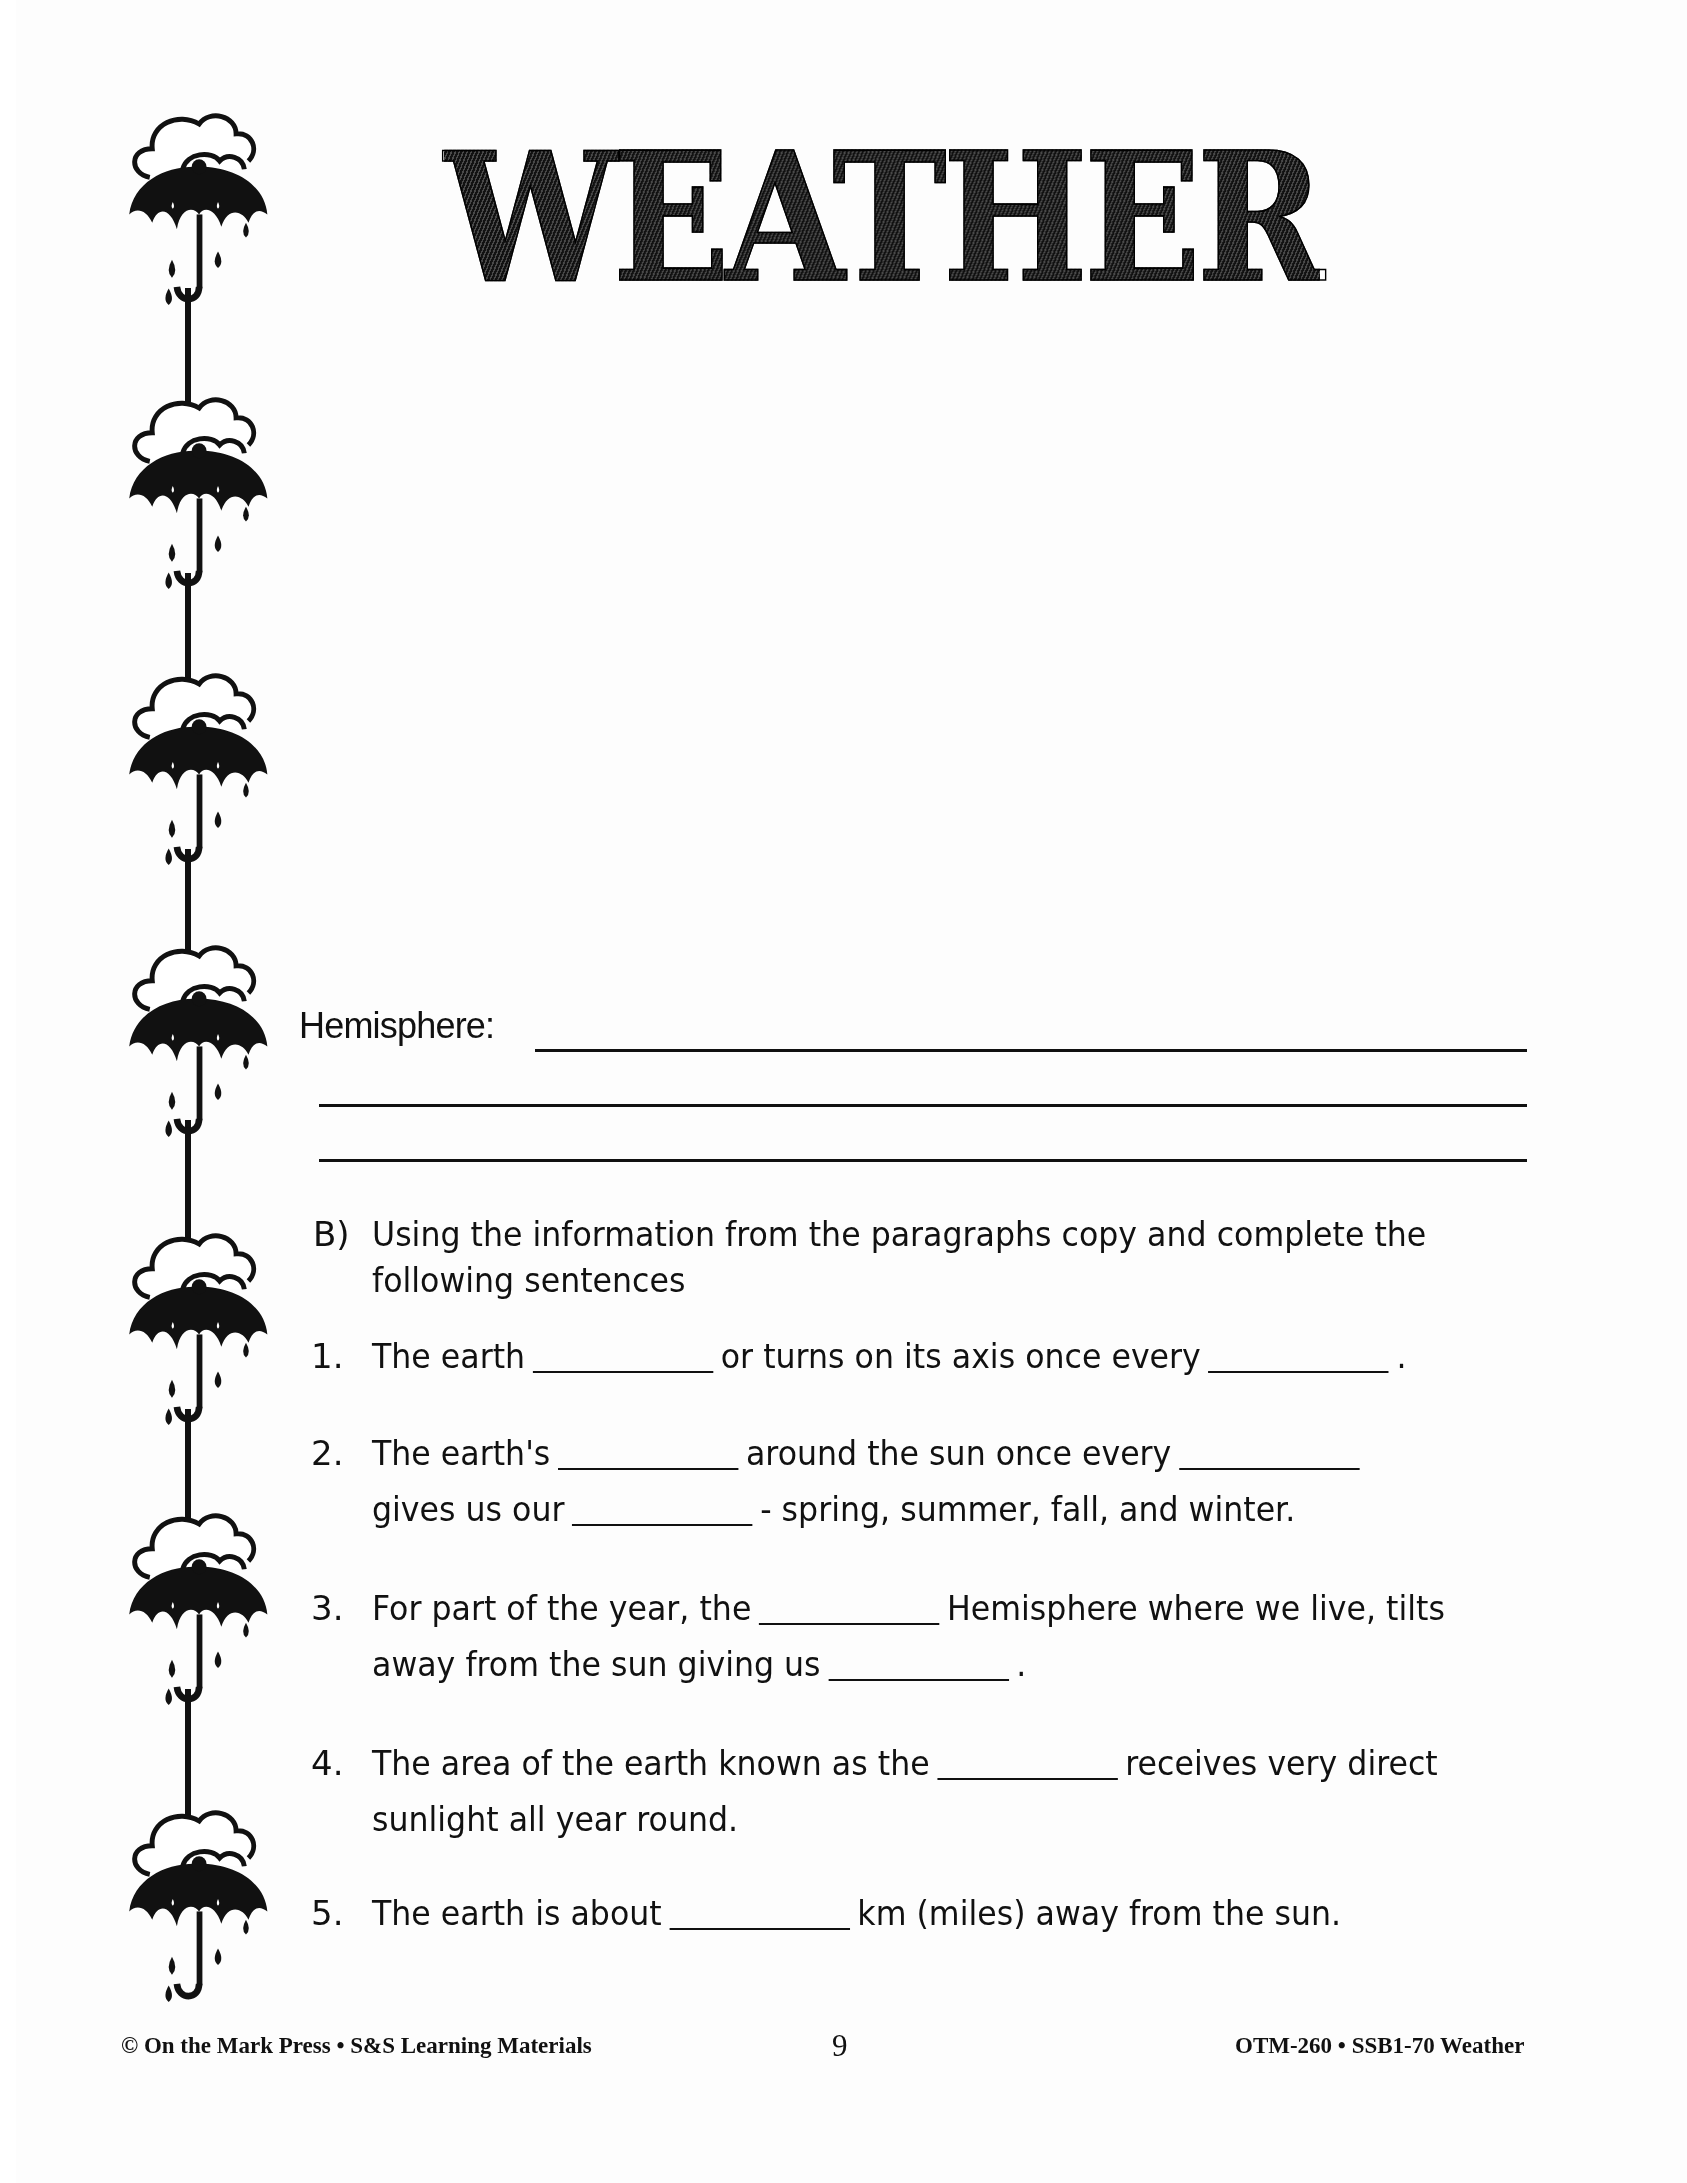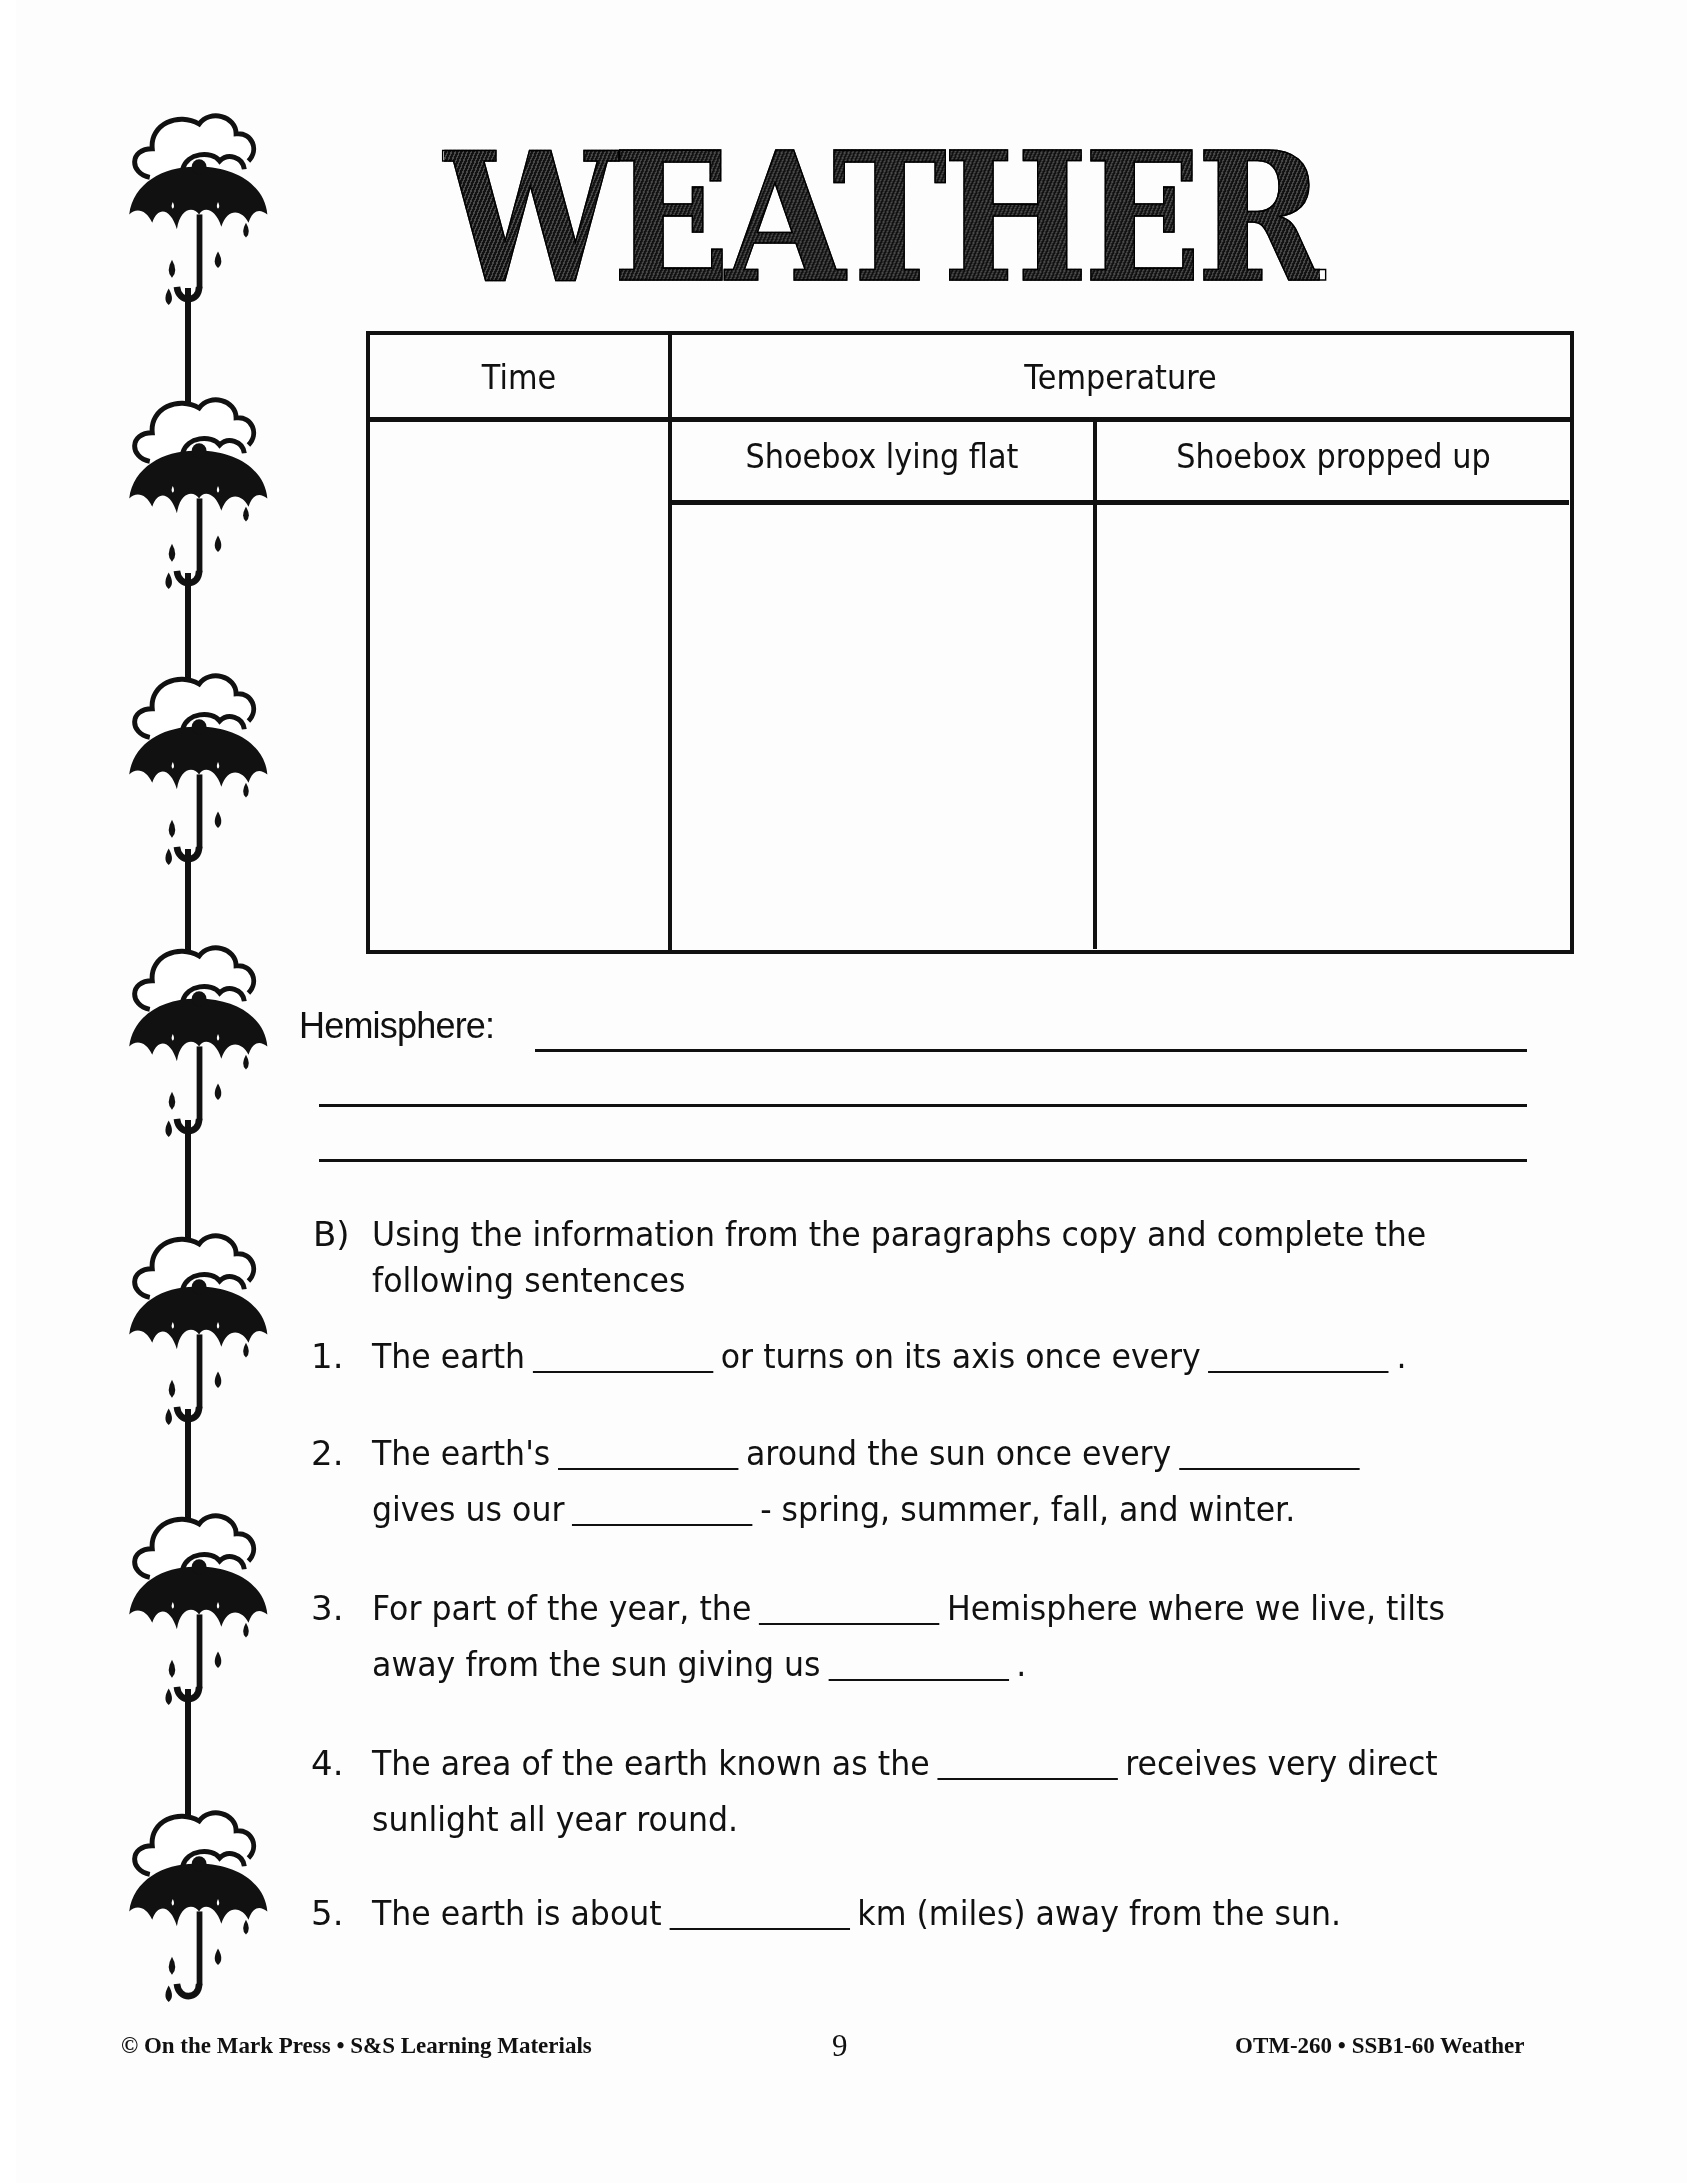--- a/index.html
+++ b/index.html
@@ -176,25 +176,6 @@
 
   <div class="title"><span class="title-text">WEATHER</span></div>
 
-  <div class="tbl">
-
-    <div class="vline" style="left:298px; top:0; height:615px;"></div>
-
-    <div class="hline" style="left:0; top:82px; width:1200px;"></div>
-
-    <div class="hline" style="left:298px; top:165px; width:901px;"></div>
-
-    <div class="vline" style="left:723px; top:82px; height:532px;"></div>
-
-    <div class="cell-text" style="left:0; top:23px; width:298px;">Time</div>
-    <div class="cell-text" style="left:302px; top:23px; width:897px;">Temperature</div>
-    <div class="cell-text" style="left:302px; top:102px; width:420px;">Shoebox lying flat</div>
-    <div class="cell-text" style="left:727px; top:102px; width:473px;">Shoebox propped up</div>
-
-    <div style="position:absolute; left:0; top:87px; width:298px; height:527px;"></div>
-    <div style="position:absolute; left:302px; top:170px; width:420px; height:445px;"></div>
-    <div style="position:absolute; left:727px; top:170px; width:473px; height:445px;"></div>
-  </div>
 
   <div class="conclusions-label">Hemisphere:</div>
   <div class="rule" style="left:519px; top:1049px; width:992px;"></div>

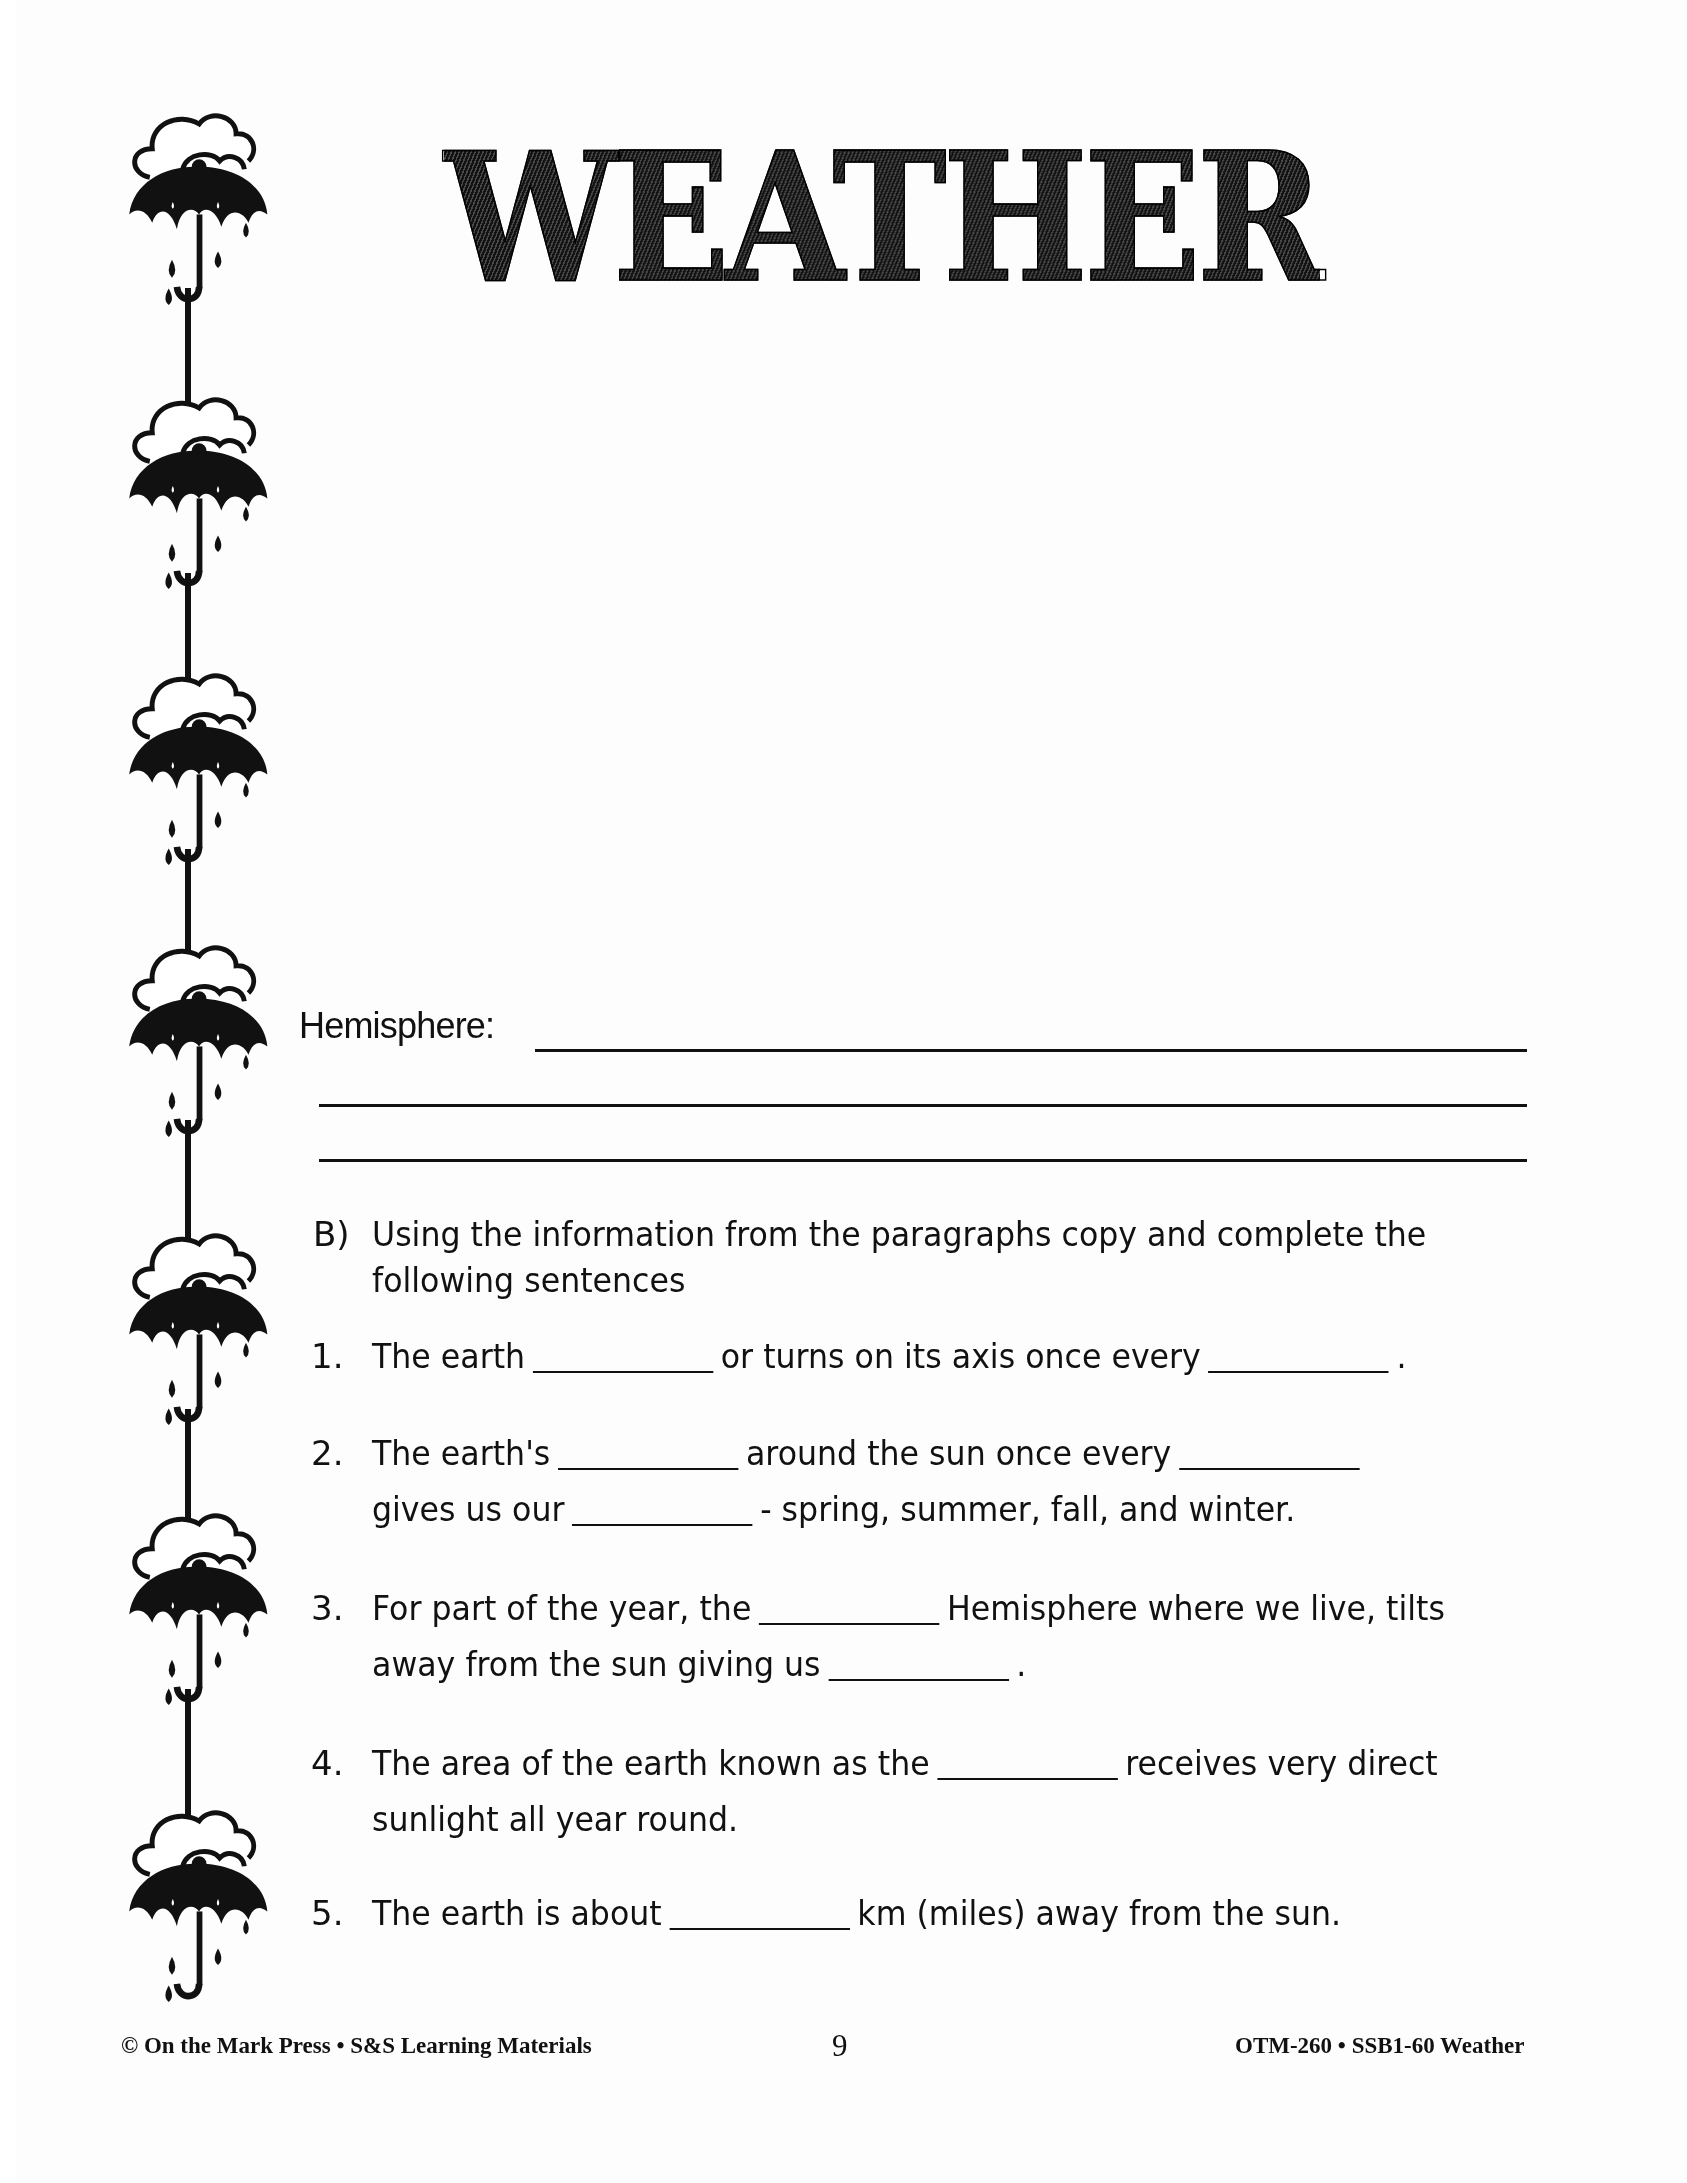--- a/index.html
+++ b/index.html
@@ -215,7 +215,7 @@
 
   <div class="footer" style="left:105px;">© On the Mark Press • S&amp;S Learning Materials</div>
   <div class="footer-page">9</div>
-  <div class="footer" style="left:1219px;">OTM-260 • SSB1-60 Weather</div>
+  <div class="footer" style="left:1219px;">OTM-260 • SSB1-70 Weather</div>
 </div>
 
 

